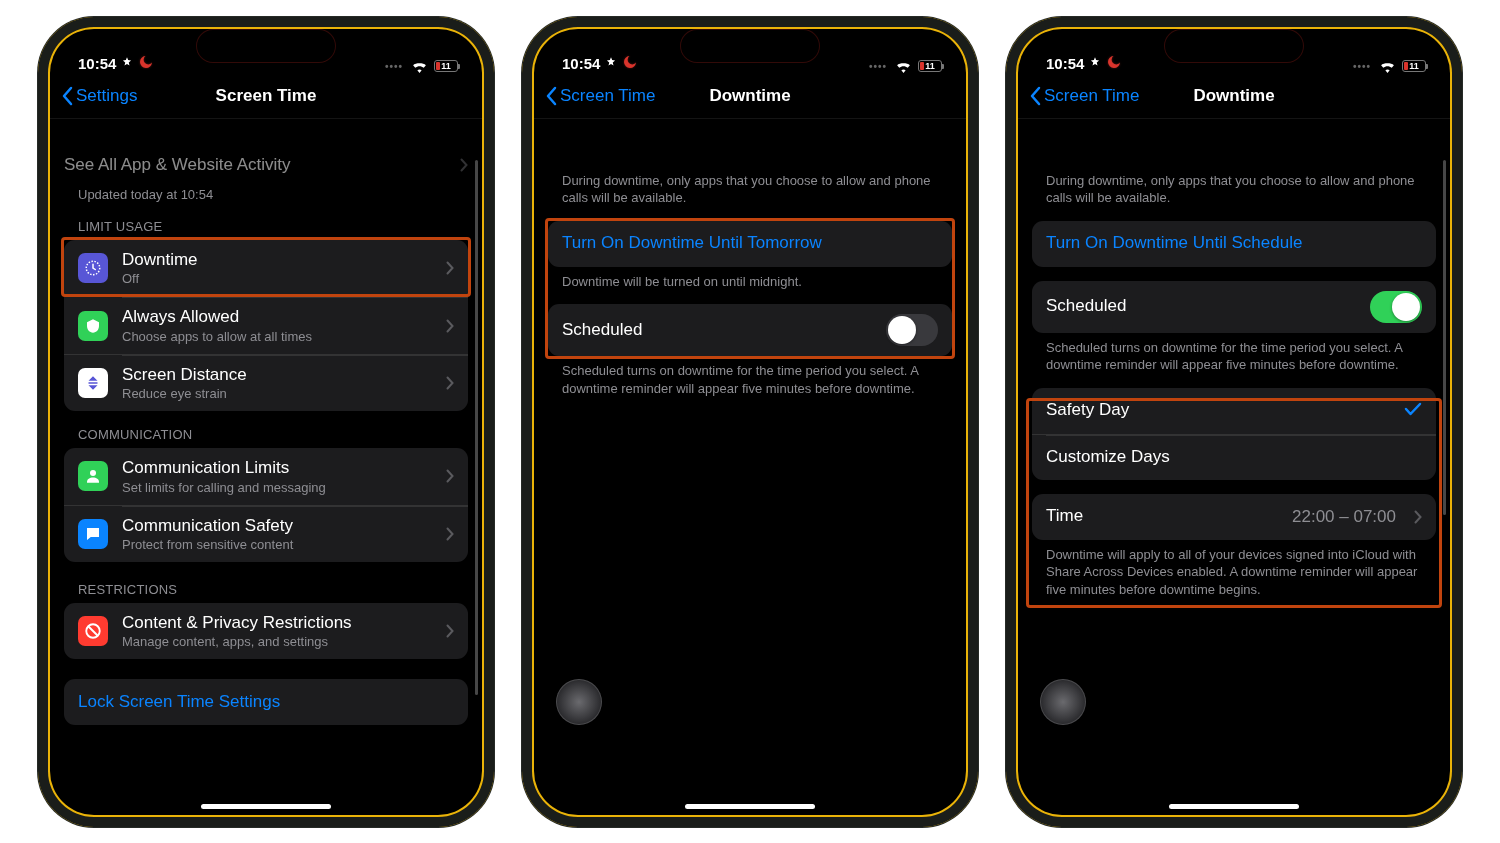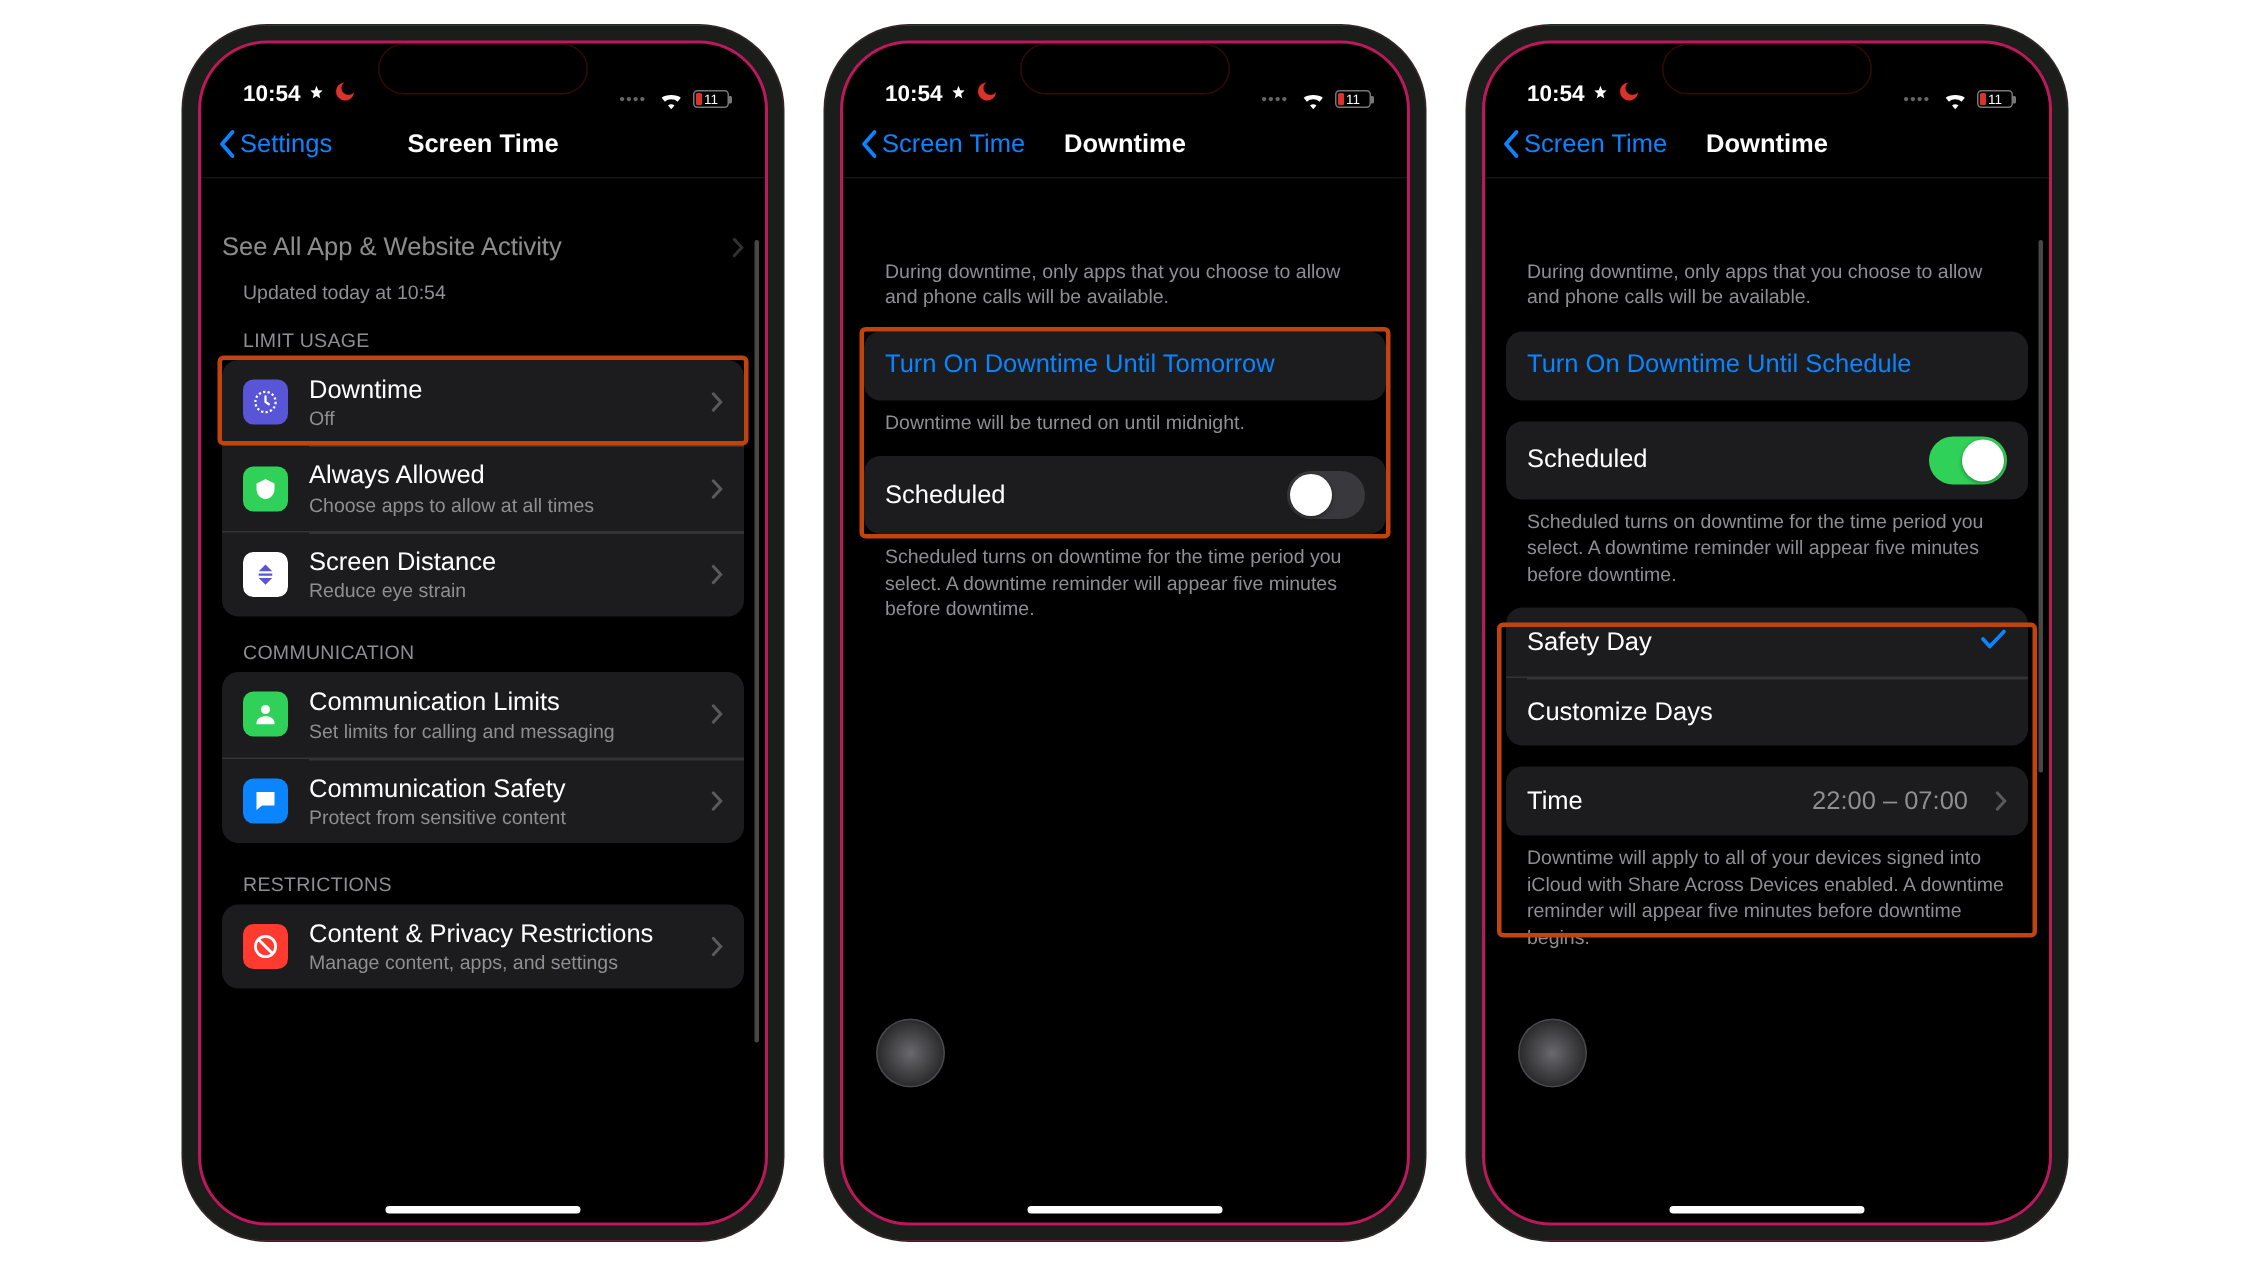--- a/index.html
+++ b/index.html
@@ -5,7 +5,7 @@
   * { margin: 0; padding: 0; box-sizing: border-box; font-family: -apple-system, BlinkMacSystemFont, "Segoe UI", Helvetica, Arial, sans-serif; -webkit-font-smoothing: antialiased; }
   body { background: #fff; width: 1500px; height: 843px; display: flex; justify-content: center; align-items: center; gap: 28px; }
   .phone {
-    width: 400px; height: 810px; background: #be185d; border-radius: 56px; position: relative;
+    width: 456px; height: 810px; background: #eab308; border-radius: 56px; position: relative;
     box-shadow: inset 0 0 0 10px #1a1d1a, 0 0 0 1px #262a26;
     padding: 12px; display: flex; flex-direction: column; overflow: hidden;
   }

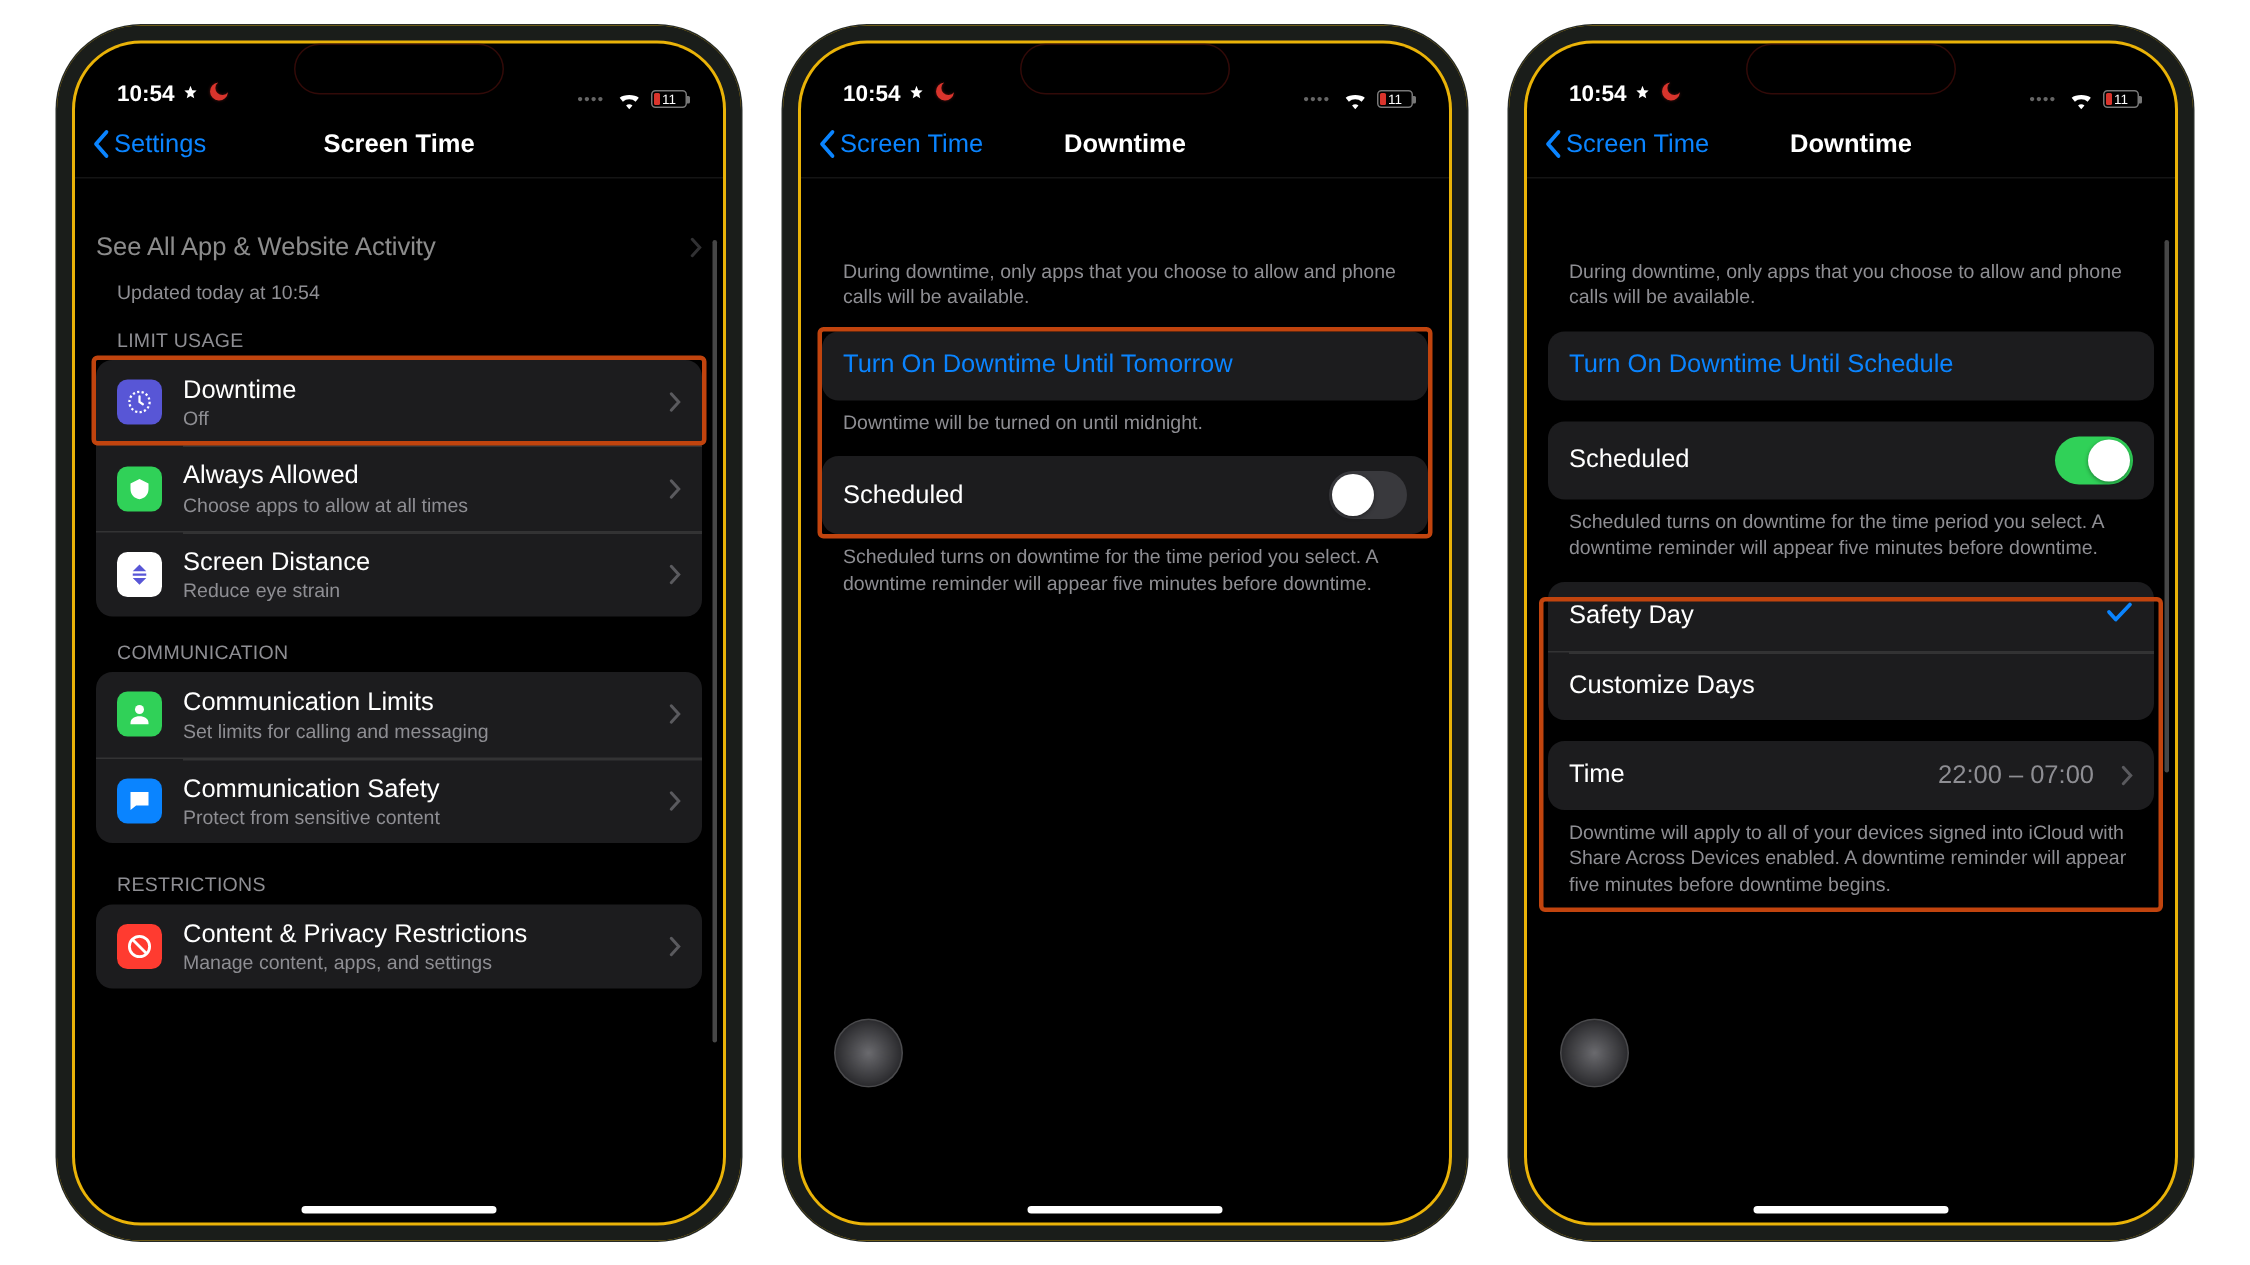--- a/index.html
+++ b/index.html
@@ -26,7 +26,7 @@
   .elipsis { color:#666; font-size:10px; letter-spacing:1px; margin-right:2px;}
   .wifi-icon svg, .batt-icon { display:block; }
   .batt { display:flex; align-items:center; gap:1px;}
-  .batt-body { width:24px; height:12px; border:1px solid #777; border-radius:3px; position:relative; display:flex; align-items:center; justify-content:center; font-size:9px; font-weight:400; color:#fff;}
+  .batt-body { width:24px; height:12px; border:1px solid #777; border-radius:3px; position:relative; display:flex; align-items:center; justify-content:center; font-size:9px; font-weight:700; color:#fff;}
   .batt-body::after{content:""; position:absolute; right:-3px; top:3px; width:2px; height:5px; background:#777; border-radius:0 1px 1px 0;}
   .batt-fill{ position:absolute; left:1px; top:1px; bottom:1px; width:20%; background:#d9342c; border-radius:1px;}
   .batt-num{position:relative; z-index:1;}

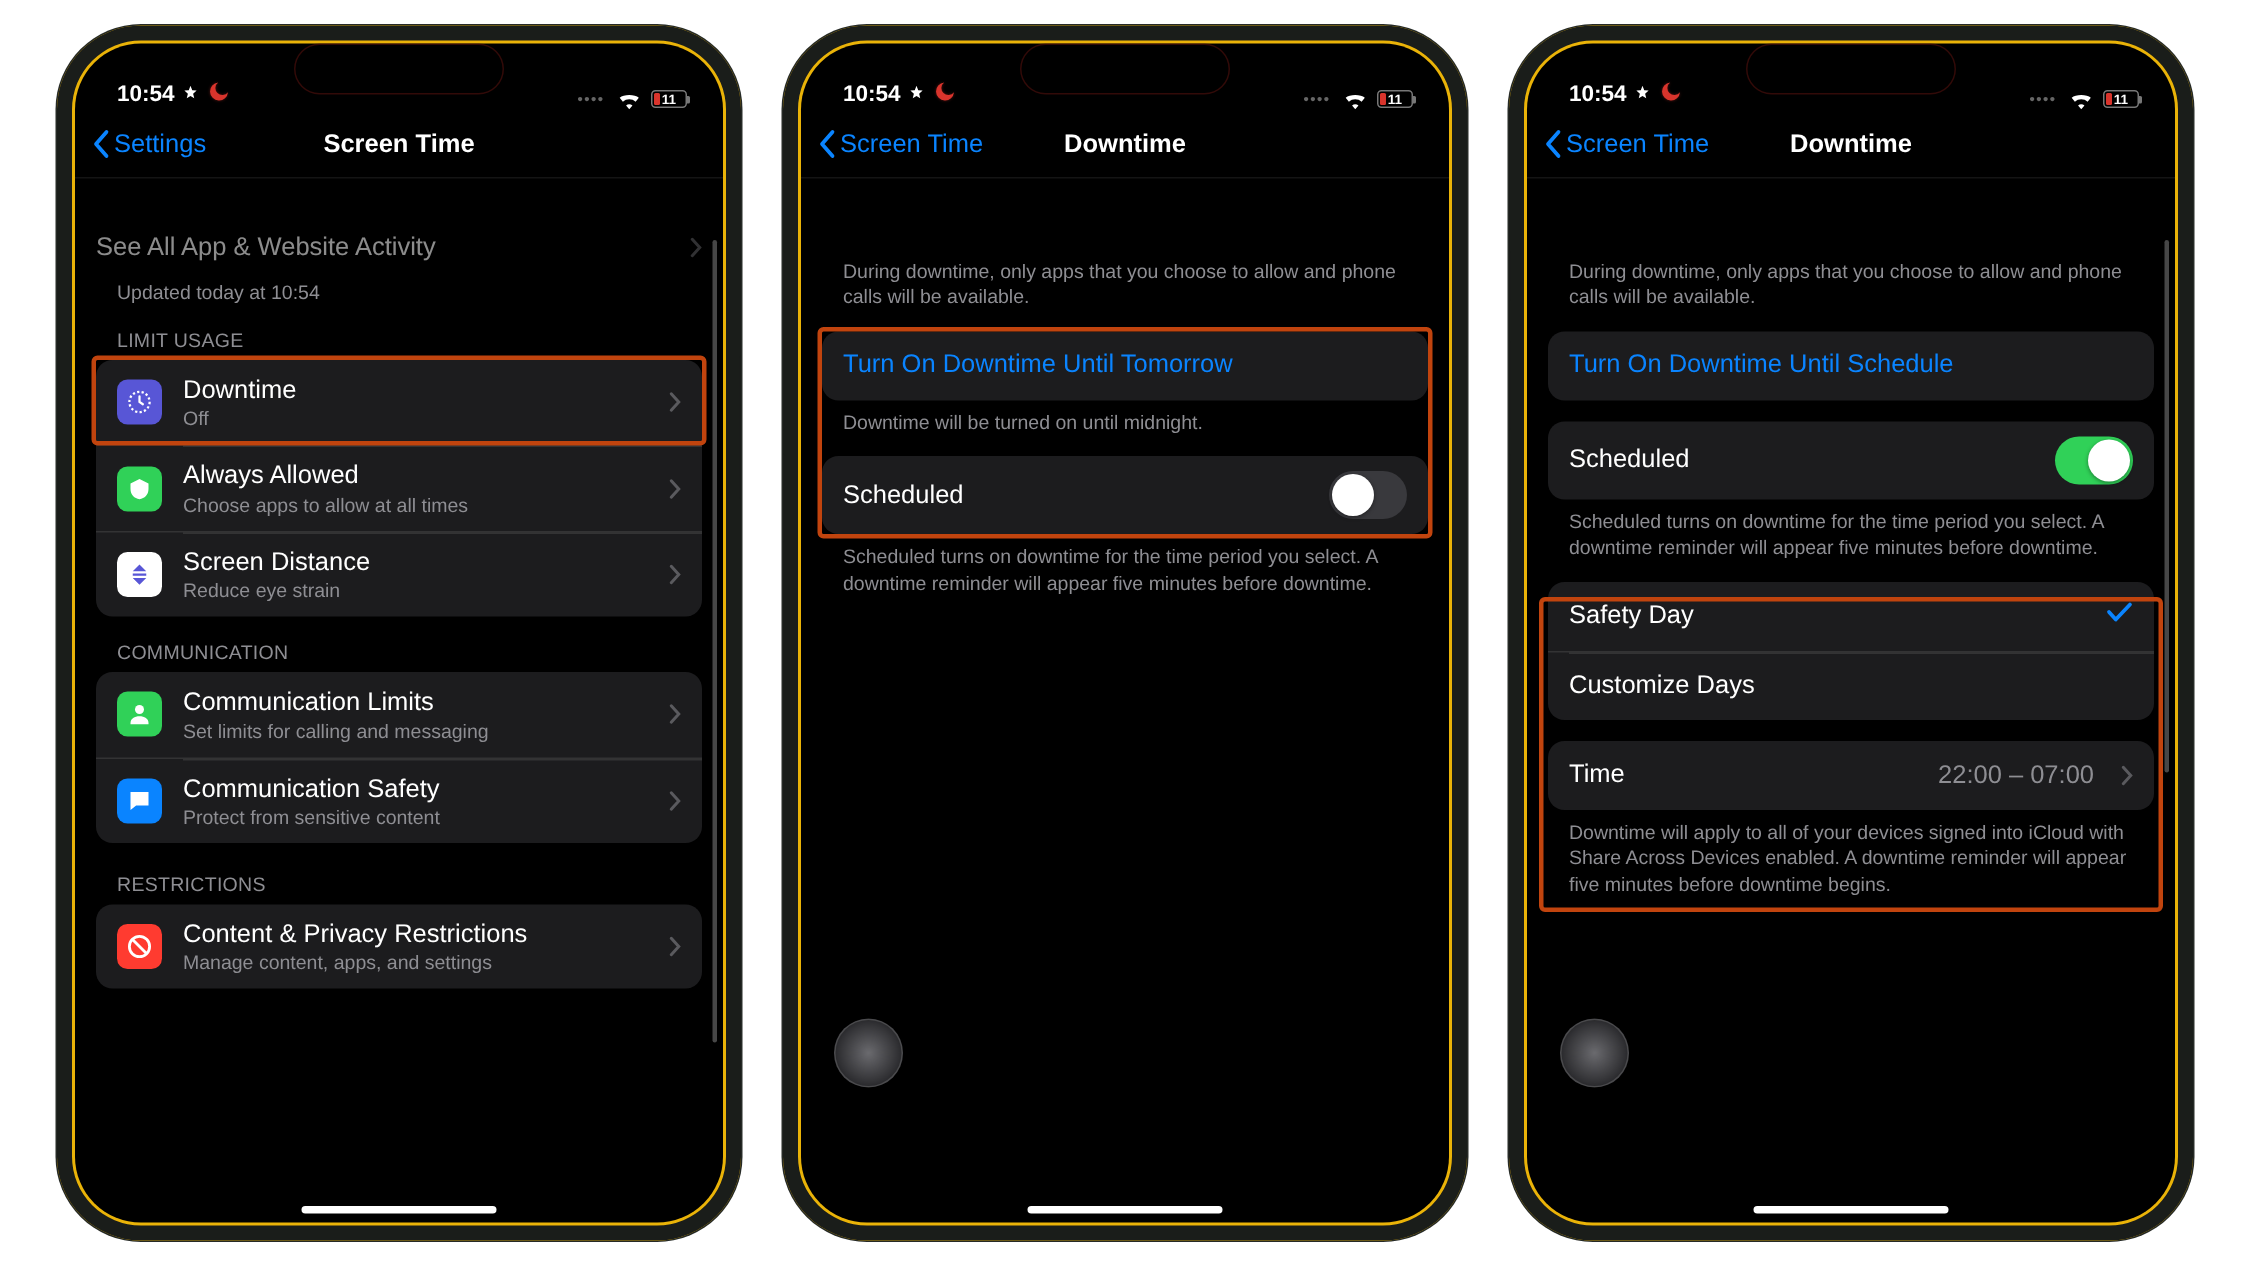--- a/index.html
+++ b/index.html
@@ -238,6 +238,11 @@
         </div>
       </div>
 
+      <div class="group lock-group noicon">
+        <div class="row linkonly">
+          <span class="title">Lock Screen Time Settings</span>
+        </div>
+      </div>
     </div>
     <div class="home-indicator"></div>
   </div>

